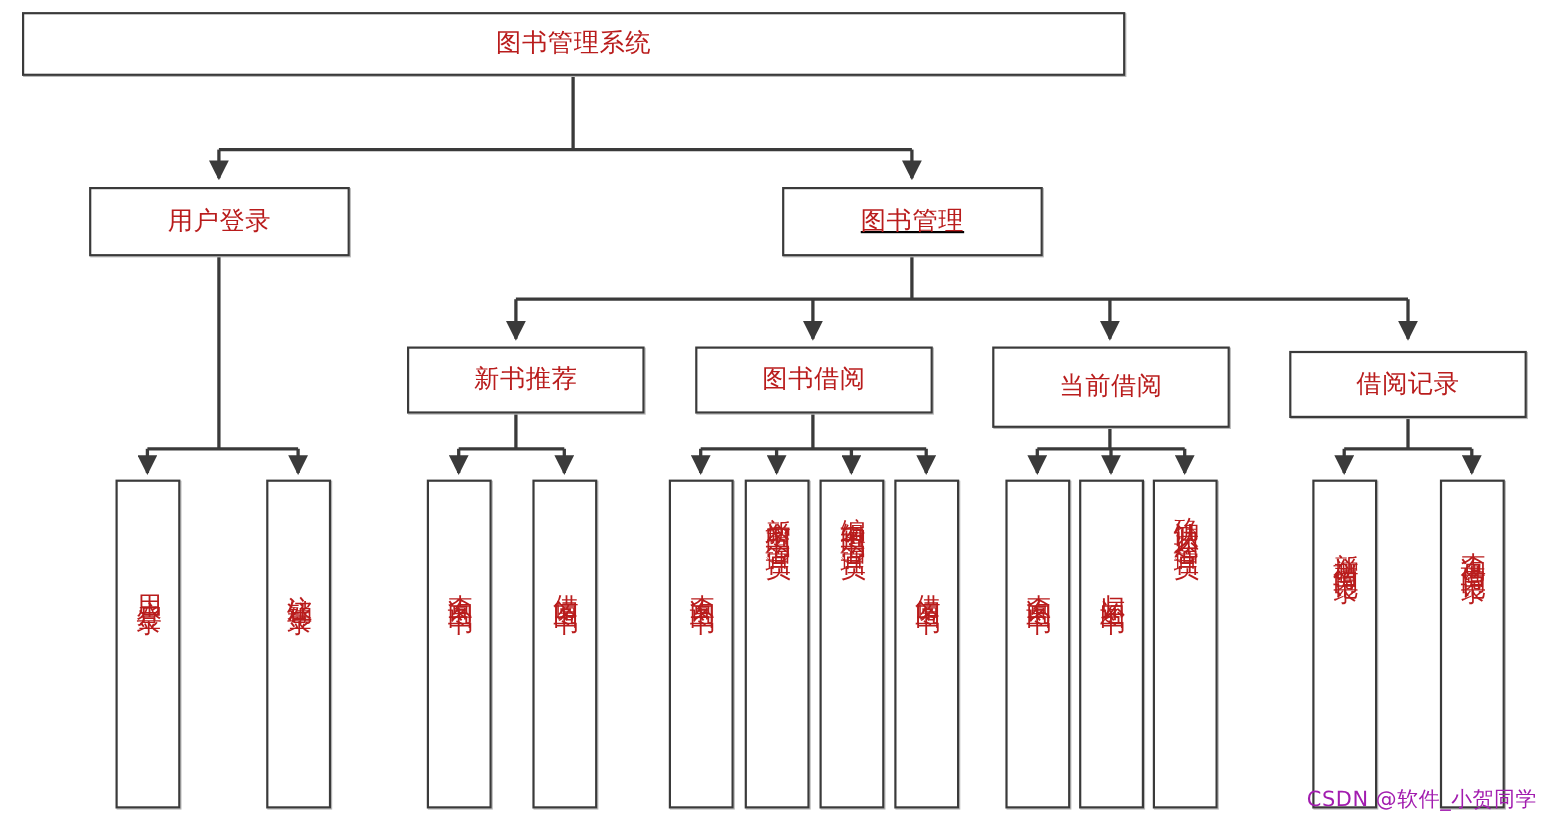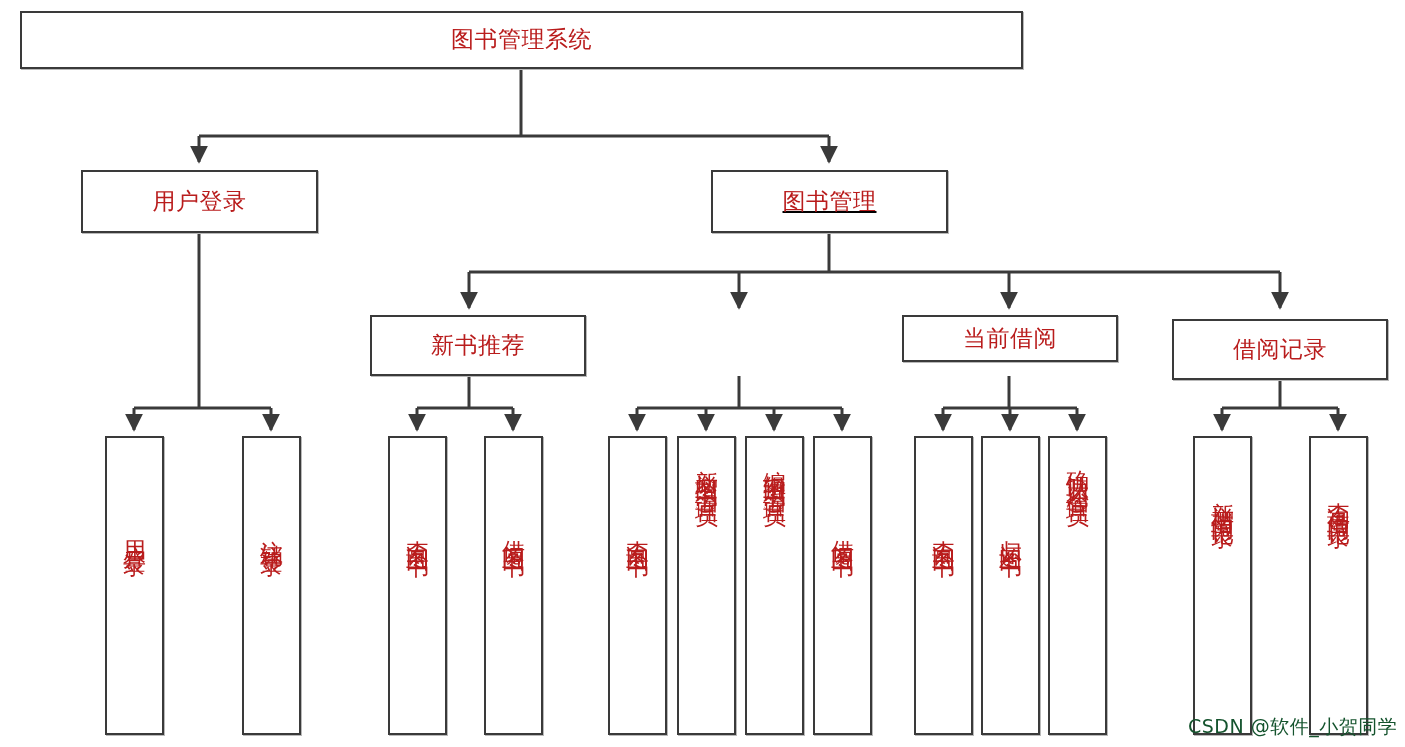--- a/index.html
+++ b/index.html
@@ -148,6 +148,9 @@
   <div class="node horizontal" style="left:370px; top:315px; width:216px; height:61px;">
     <span class="node-label">新书推荐</span>
   </div>
+  <div class="node horizontal" style="left:632px; top:315px; width:216px; height:61px;">
+    <span class="node-label">图书借阅</span>
+  </div>
   <div class="node horizontal" style="left:902px; top:315px; width:216px; height:47px;">
     <span class="node-label">当前借阅</span>
   </div>

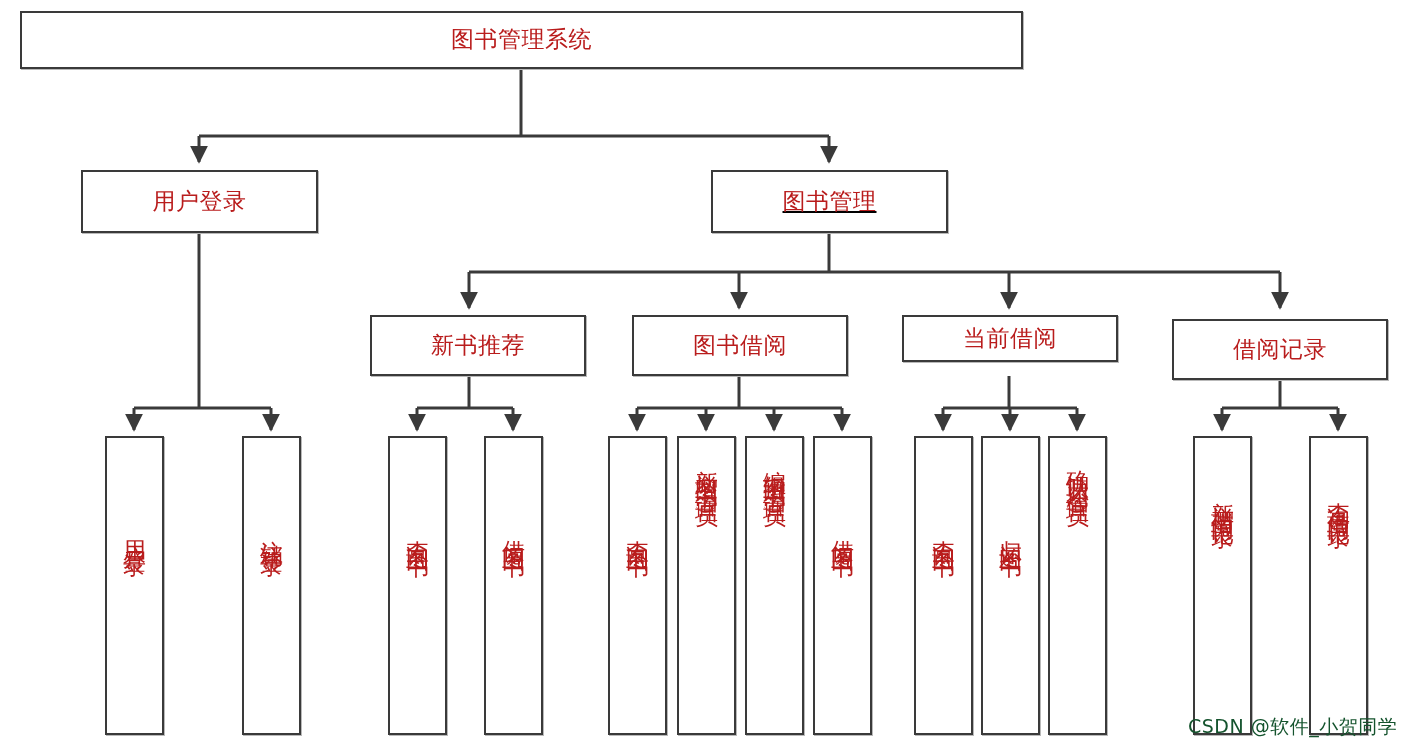--- a/index.html
+++ b/index.html
@@ -151,7 +151,7 @@
   <div class="node horizontal" style="left:632px; top:315px; width:216px; height:61px;">
     <span class="node-label">图书借阅</span>
   </div>
-  <div class="node horizontal" style="left:902px; top:315px; width:216px; height:47px;">
+  <div class="node horizontal" style="left:902px; top:315px; width:216px; height:74px;">
     <span class="node-label">当前借阅</span>
   </div>
   <div class="node horizontal" style="left:1172px; top:319px; width:216px; height:61px;">

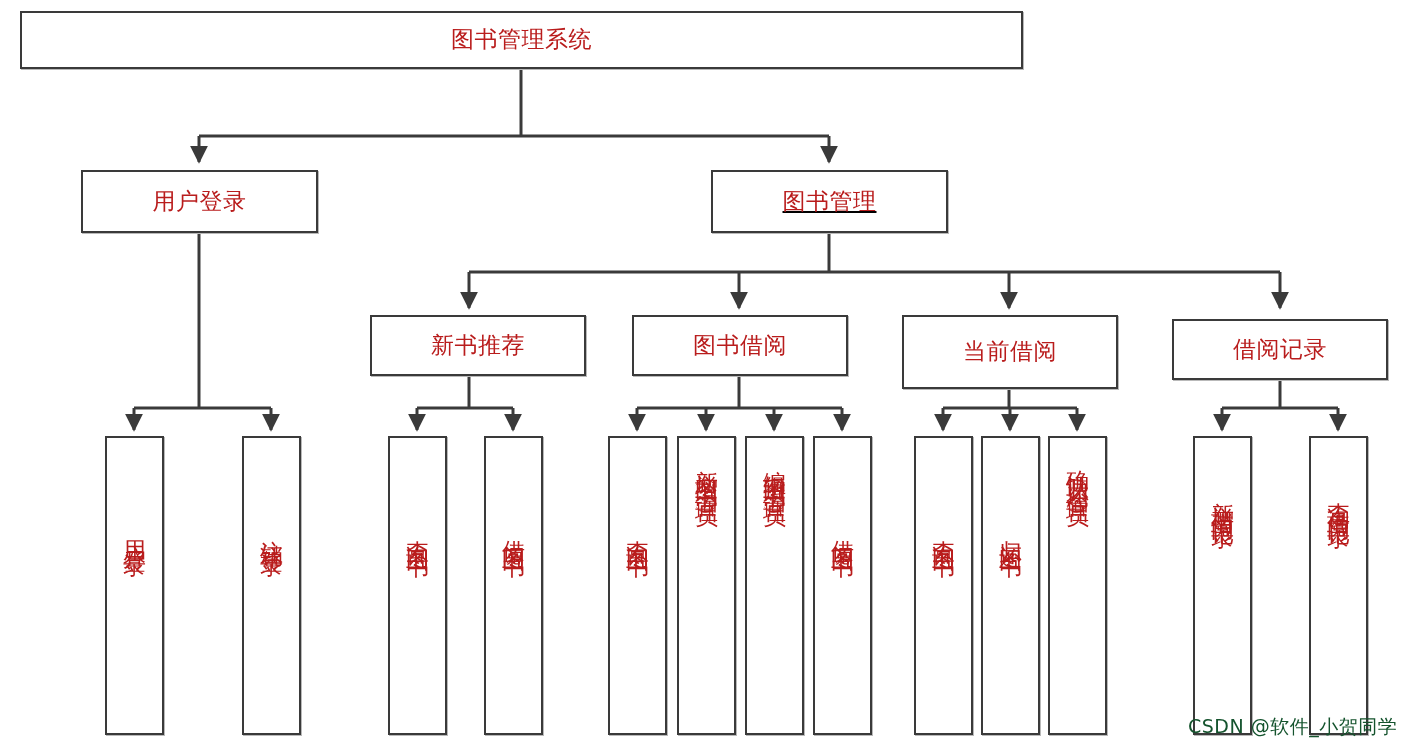--- a/index.html
+++ b/index.html
@@ -72,7 +72,7 @@
     left: 1188px;
     top: 714px;
     font-size: 19px;
-    color: #14532d;
+    color: #a21caf;
     letter-spacing: 0.5px;
     z-index: 3;
     white-space: pre;

